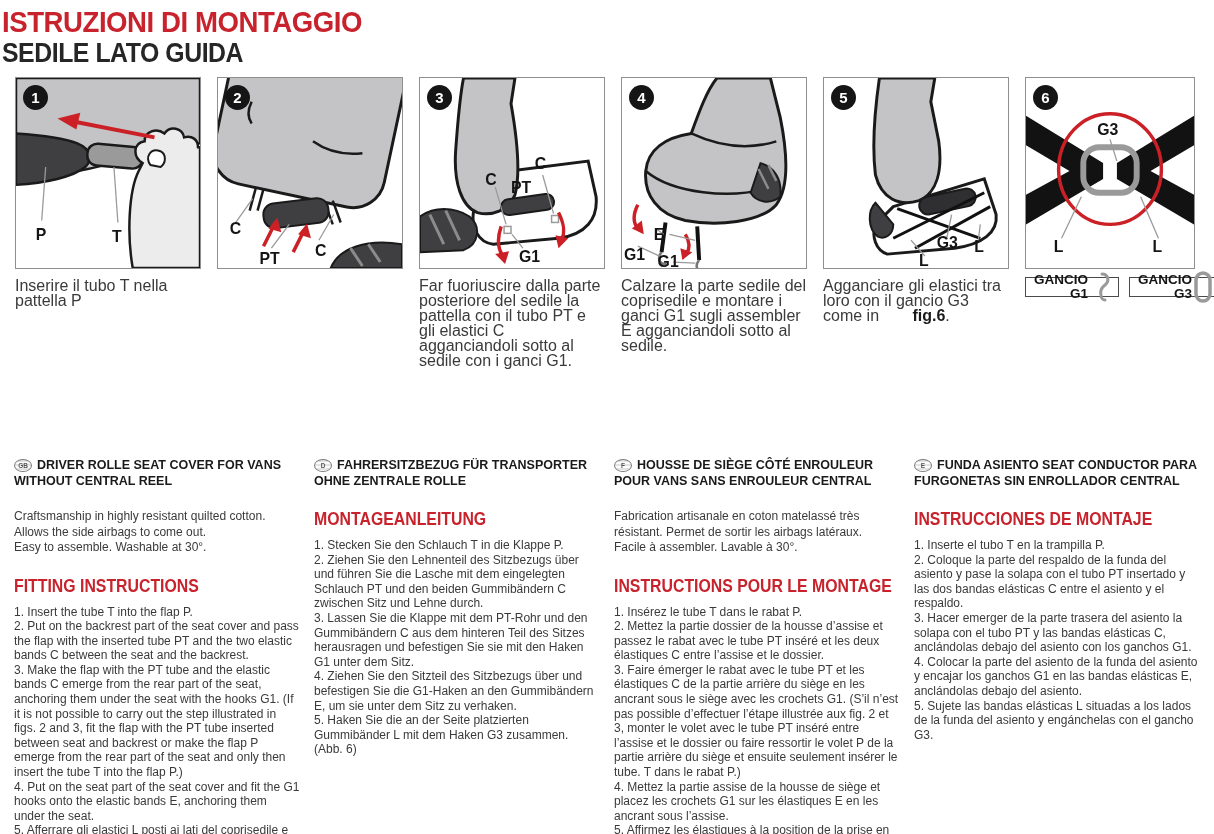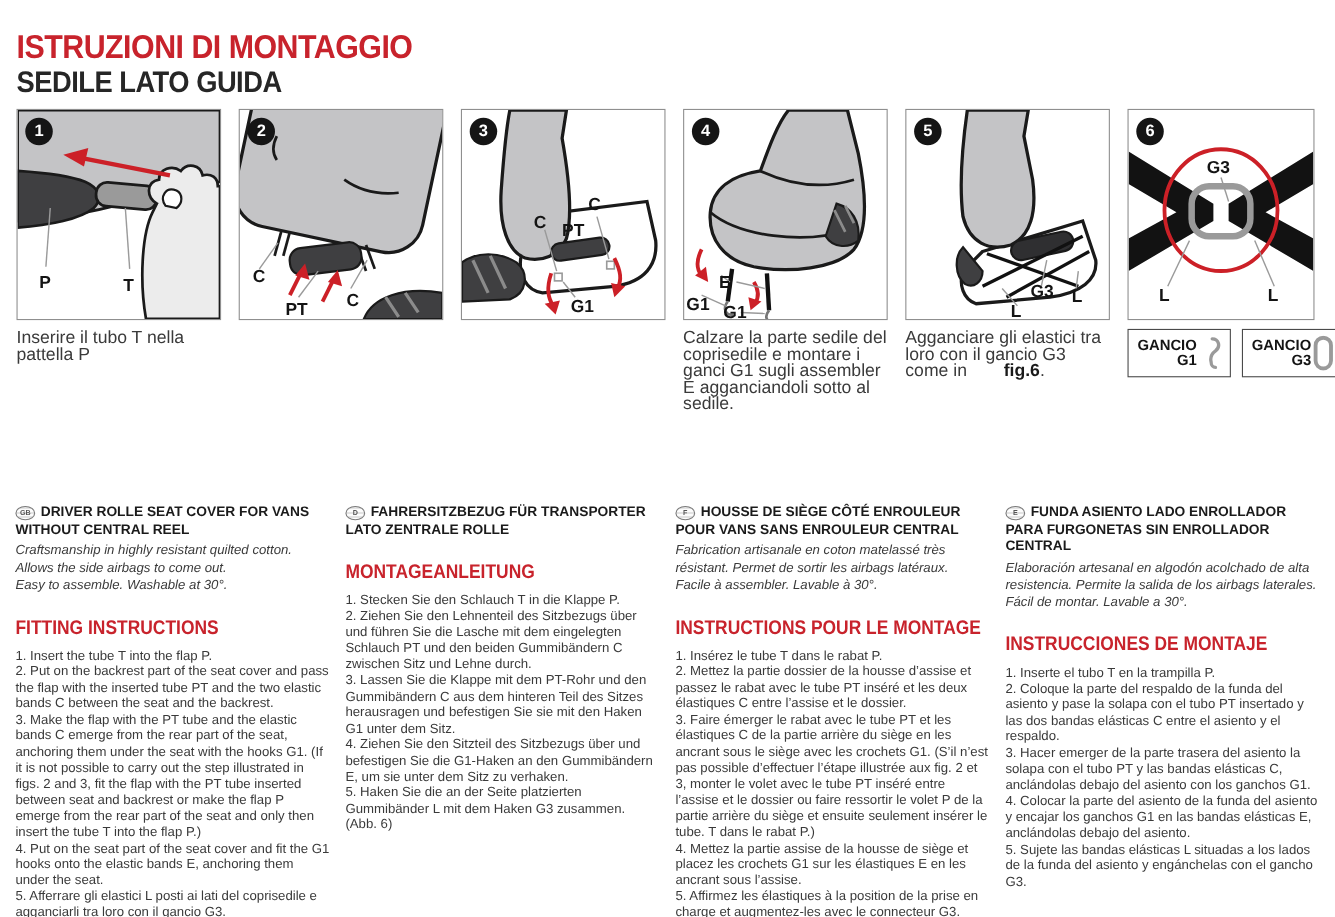--- a/index.html
+++ b/index.html
@@ -7,7 +7,7 @@
     position:relative; width:1214px; height:834px; background:#fff;
     font-family:"Liberation Sans", sans-serif; overflow:hidden;
   }
-  .header { padding:6px 15px 0 15px;margin-top:22px; }
+  .header { padding:6px 15px 0 2px; }
   .title {
     margin:0; color:#c8232c; font-size:30px; font-weight:bold; line-height:32px;
     letter-spacing:-0.5px; transform:scaleX(0.92); transform-origin:left center;

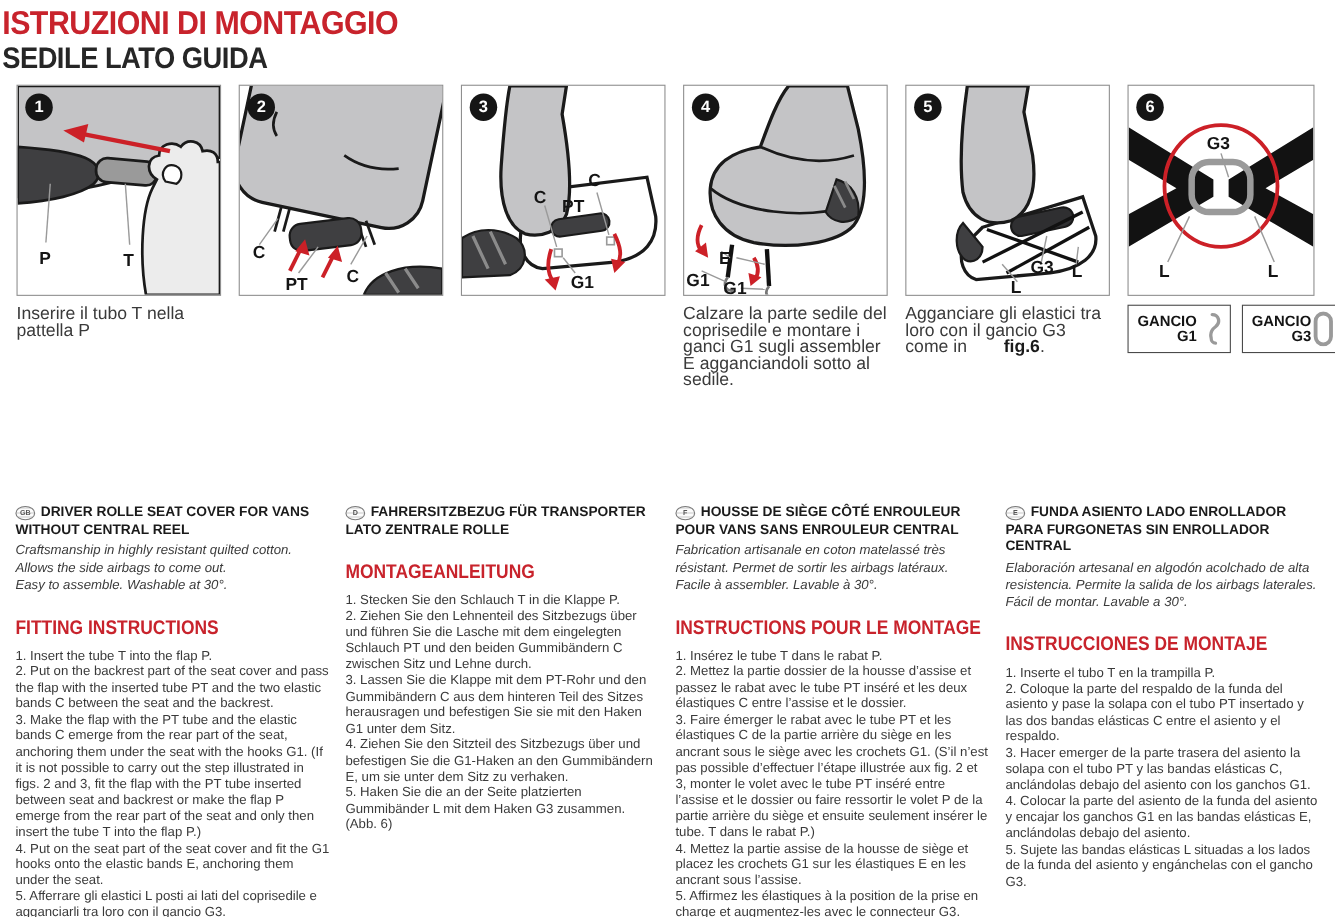--- a/index.html
+++ b/index.html
@@ -148,6 +148,7 @@
         </svg>
         <div class="badge">3</div>
       </div>
+      <div class="caption">Far fuoriuscire dalla parte posteriore del sedile la pattella con il tubo PT e gli elastici C agganciandoli sotto al sedile con i ganci G1.</div>
     </div>
 
     <div class="figure">

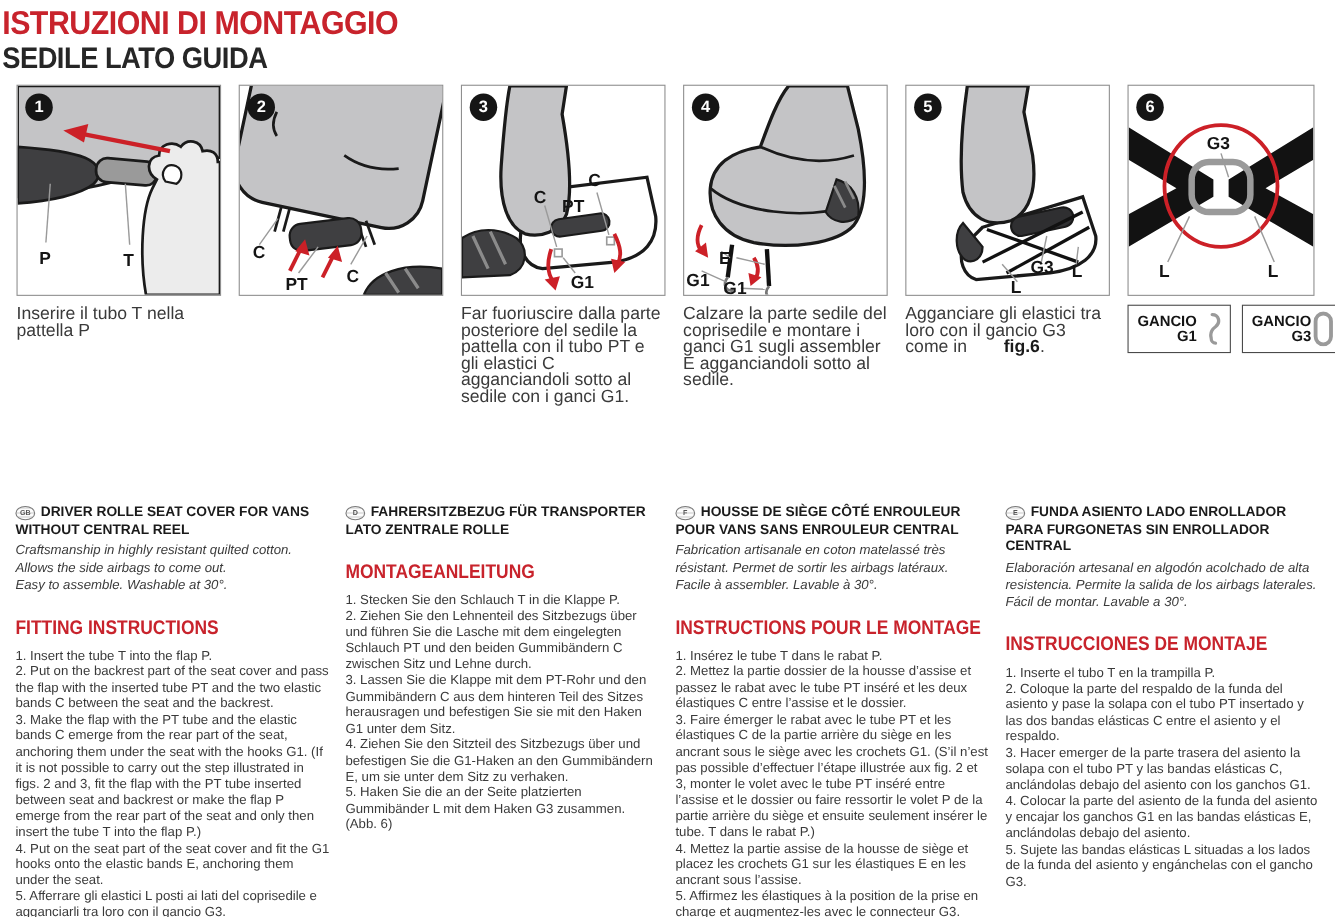--- a/index.html
+++ b/index.html
@@ -35,7 +35,7 @@
   .leader { stroke:#9a9a9a; stroke-width:1.3; }
   .hookboxes { display:flex; gap:10px; margin-top:8px; }
   .hookbox {
-    flex:1; border:1.5px solid #4a4a4a; background:#fff; height:44px; box-sizing:border-box;
+    flex:1; border:1.5px solid #4a4a4a; background:#fff; height:20px; box-sizing:border-box;
     display:flex; align-items:center; justify-content:space-between; padding:2px 8px;
   }
   .hookbox .txt { font-weight:bold; font-size:13.5px; line-height:14px; color:#141414; }

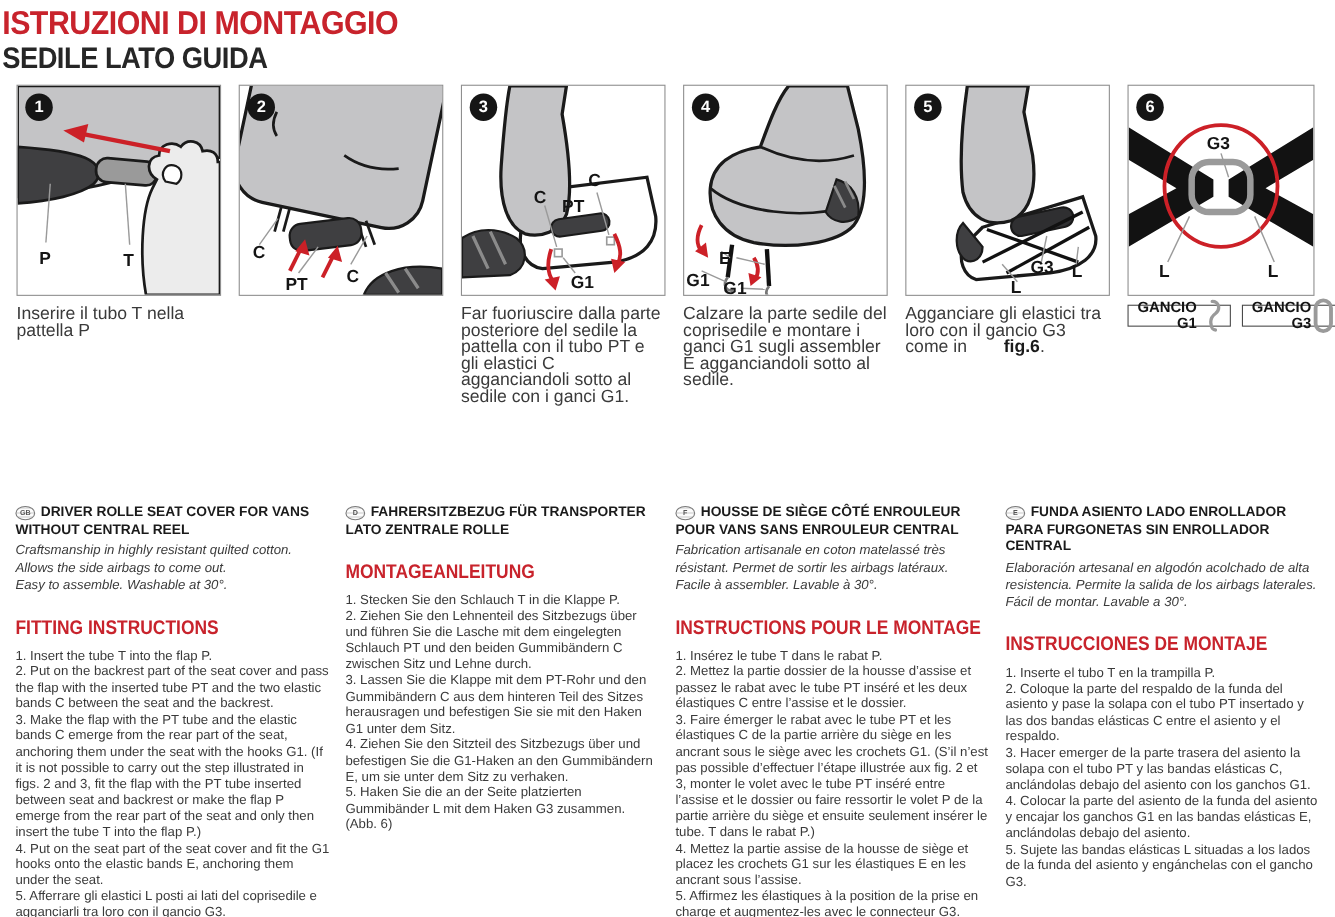--- a/index.html
+++ b/index.html
@@ -254,7 +254,7 @@
     </div>
 
     <div class="col">
-      <div class="col-header"><span class="flag">D</span><span>FAHRERSITZBEZUG FÜR TRANSPORTER LATO ZENTRALE ROLLE</span></div>
+      <div class="col-header"><span class="flag">D</span><span>FAHRERSITZBEZUG FÜR TRANSPORTER OHNE ZENTRALE ROLLE</span></div>
       <div class="col-section">MONTAGEANLEITUNG</div>
       <div class="col-steps">1. Stecken Sie den Schlauch T in die Klappe P.
 2. Ziehen Sie den Lehnenteil des Sitzbezugs über und führen Sie die Lasche mit dem eingelegten Schlauch PT und den beiden Gummibändern C zwischen Sitz und Lehne durch.

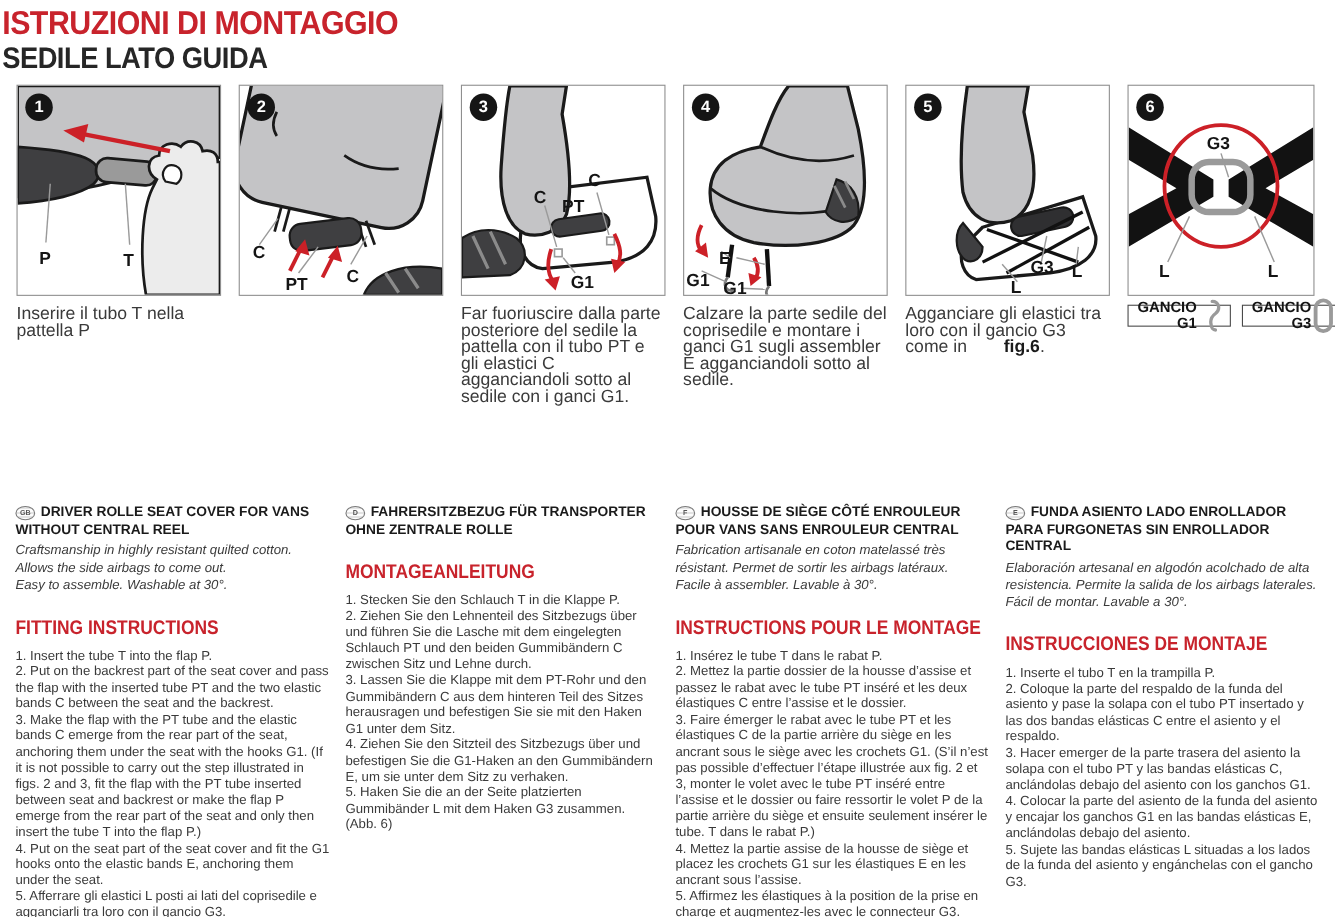--- a/index.html
+++ b/index.html
@@ -276,7 +276,7 @@
     </div>
 
     <div class="col">
-      <div class="col-header"><span class="flag">E</span><span>FUNDA ASIENTO LADO ENROLLADOR PARA FURGONETAS SIN ENROLLADOR CENTRAL</span></div>
+      <div class="col-header"><span class="flag">E</span><span>FUNDA ASIENTO SEAT CONDUCTOR PARA FURGONETAS SIN ENROLLADOR CENTRAL</span></div>
       <div class="col-desc">Elaboración artesanal en algodón acolchado de alta resistencia. Permite la salida de los airbags laterales.
 Fácil de montar. Lavable a 30°.</div>
       <div class="col-section">INSTRUCCIONES DE MONTAJE</div>

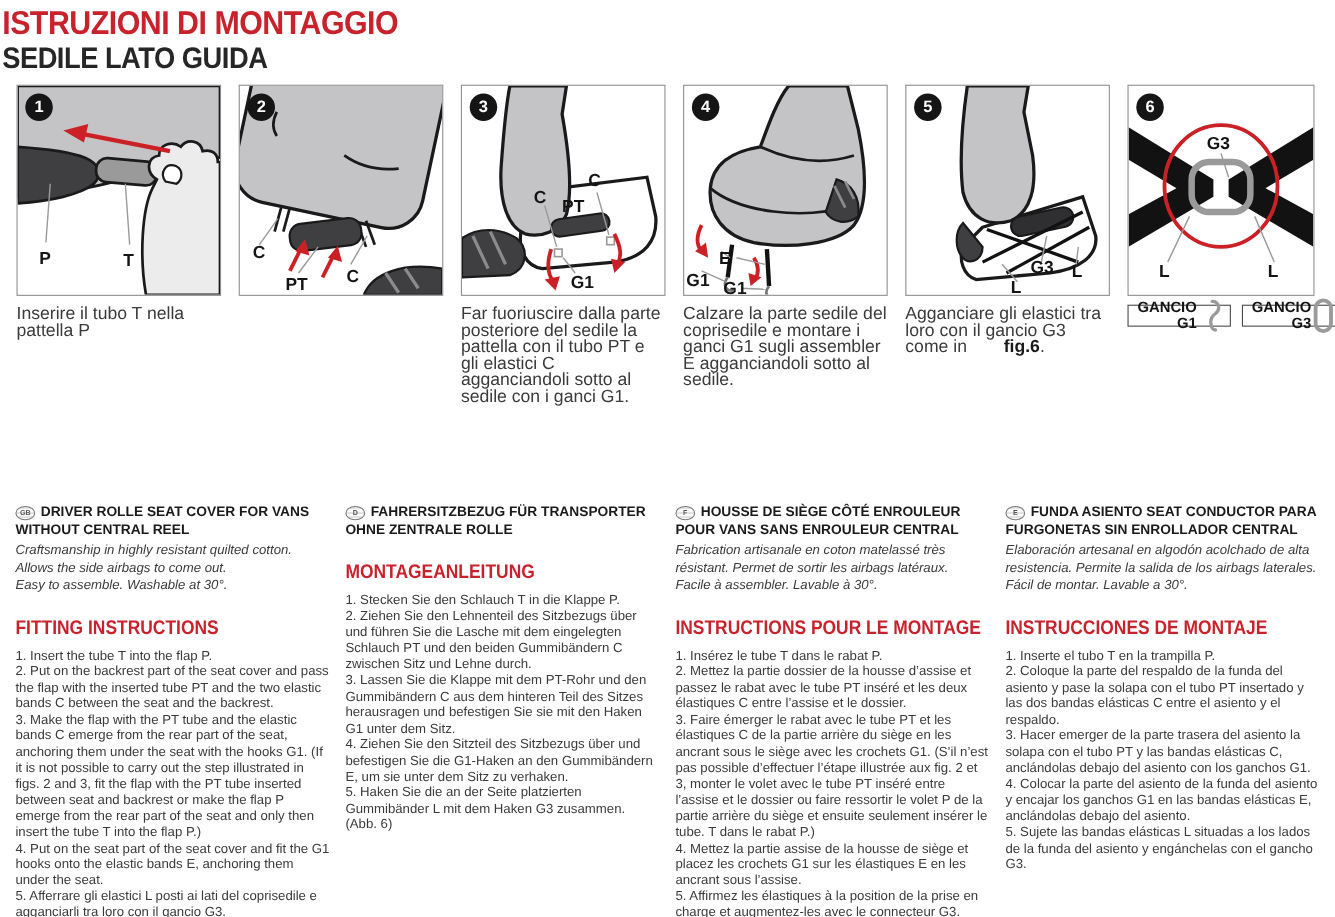--- a/index.html
+++ b/index.html
@@ -49,7 +49,7 @@
     font-size:6.5px; font-weight:bold; color:#555; vertical-align:1px;
     background:repeating-linear-gradient(180deg,#e3e3e3 0 2px,#fcfcfc 2px 4px);
   }
-  .col-desc { margin-top:4px; font-size:12px; line-height:15.5px; color:#3a3a3a; white-space:pre-line;font-style:italic; }
+  .col-desc { margin-top:20px; font-size:12px; line-height:15.5px; color:#3a3a3a; white-space:pre-line; }
   .col-section {
     margin-top:20px; color:#c8232c; font-size:18px; font-weight:bold; line-height:20px;
     transform:scaleX(0.88); transform-origin:left center; white-space:nowrap;

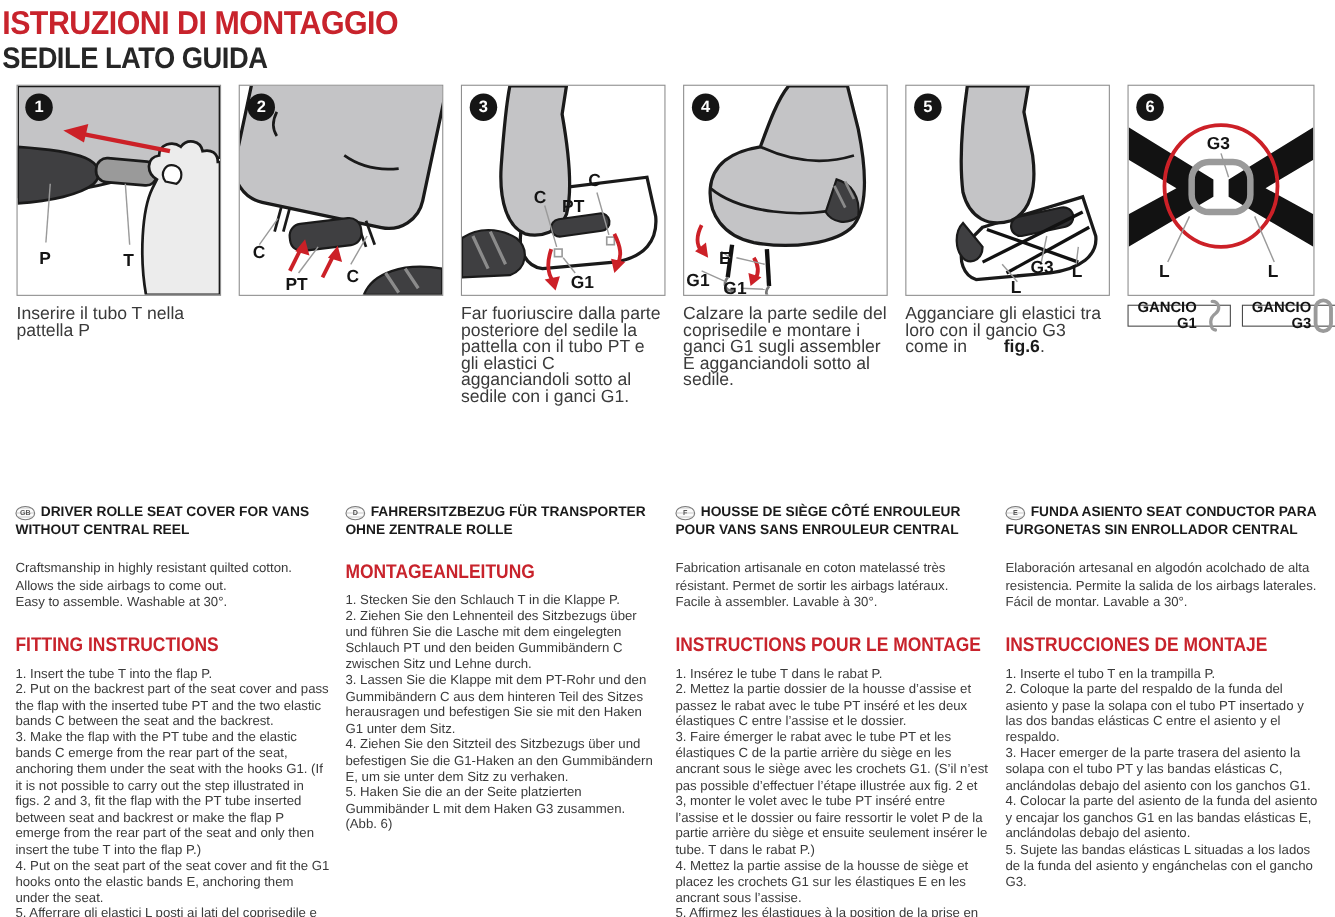--- a/index.html
+++ b/index.html
@@ -277,8 +277,6 @@
 
     <div class="col">
       <div class="col-header"><span class="flag">E</span><span>FUNDA ASIENTO SEAT CONDUCTOR PARA FURGONETAS SIN ENROLLADOR CENTRAL</span></div>
-      <div class="col-desc">Elaboración artesanal en algodón acolchado de alta resistencia. Permite la salida de los airbags laterales.
-Fácil de montar. Lavable a 30°.</div>
       <div class="col-section">INSTRUCCIONES DE MONTAJE</div>
       <div class="col-steps">1. Inserte el tubo T en la trampilla P.
 2. Coloque la parte del respaldo de la funda del asiento y pase la solapa con el tubo PT insertado y las dos bandas elásticas C entre el asiento y el respaldo.

